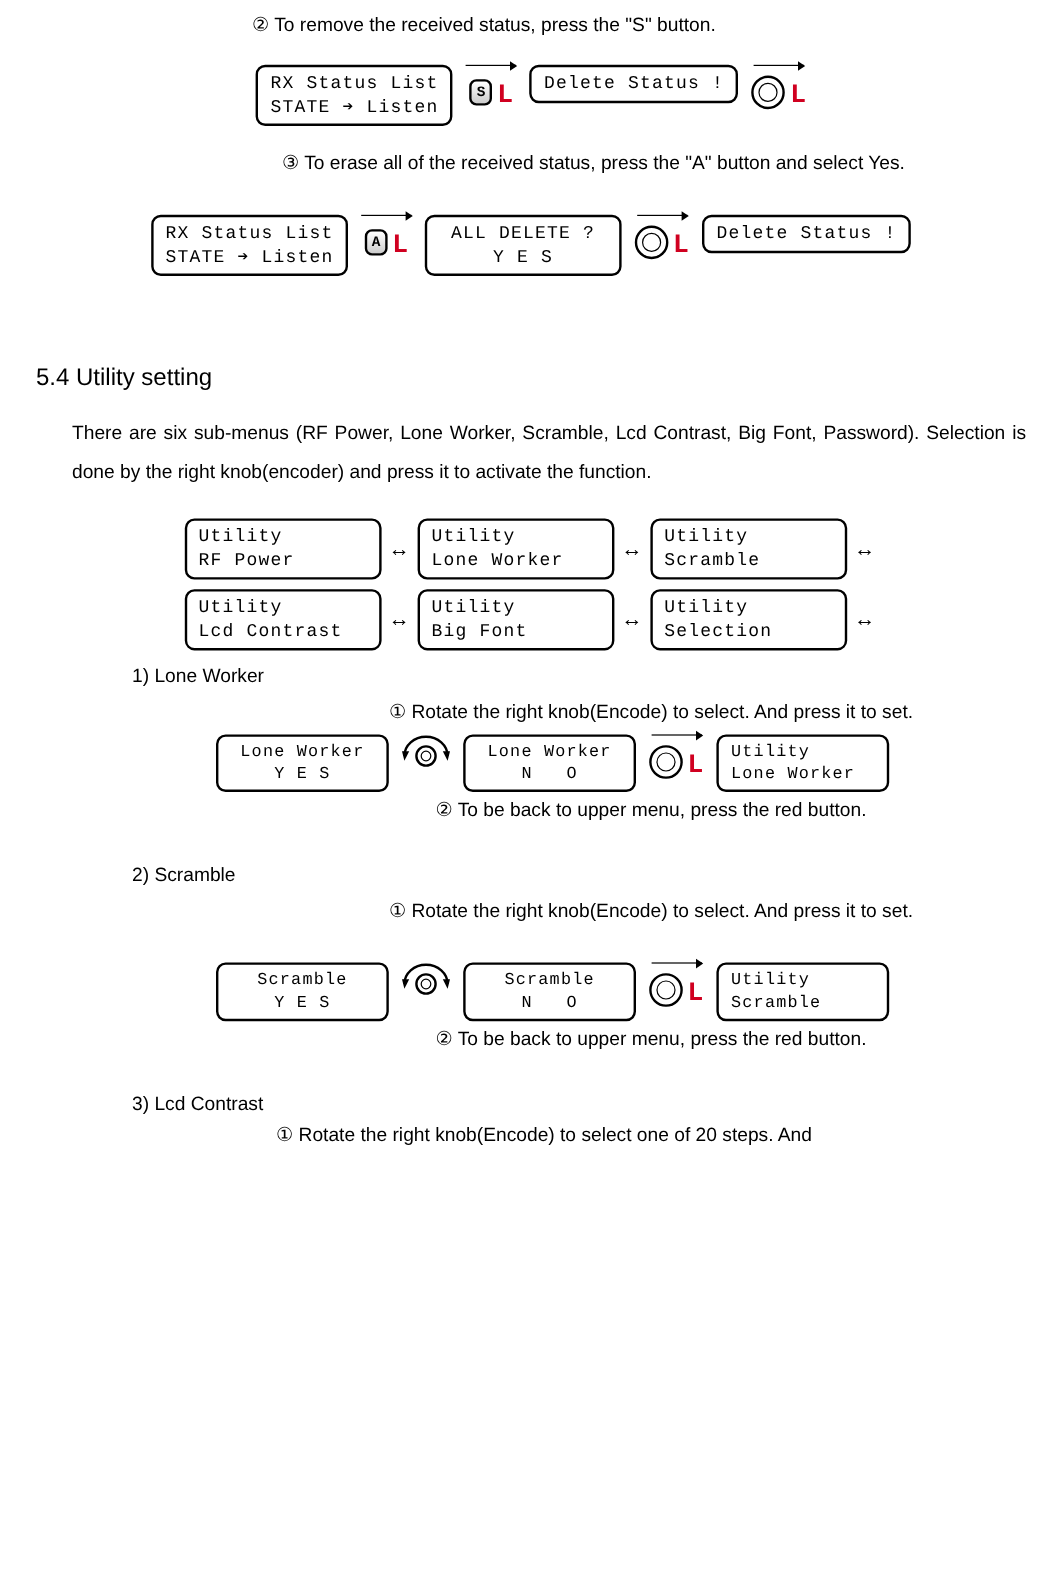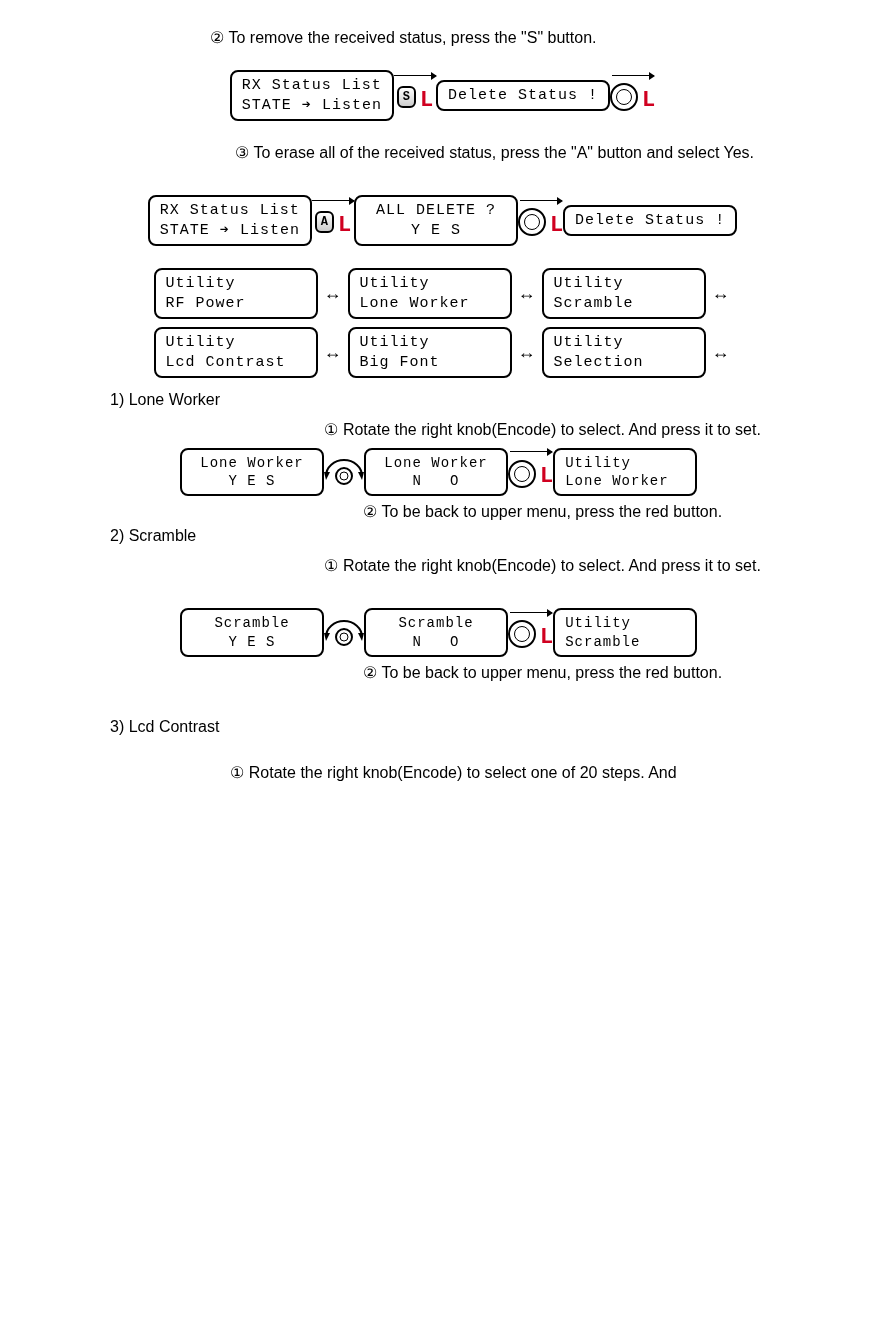--- a/index.html
+++ b/index.html
@@ -15,7 +15,7 @@
   .page {
     padding: 10px 30px 40px 30px;
   }
-  .indent1 { margin-left: 180px; margin-top: 16px; }
+  .indent1 { margin-left: 180px; }
   .indent-step { margin-left: 205px; text-align: justify; }
   .indent-sub { margin-left: 80px; }
   .indent-sub2 { margin-left: 200px; text-align: center; }

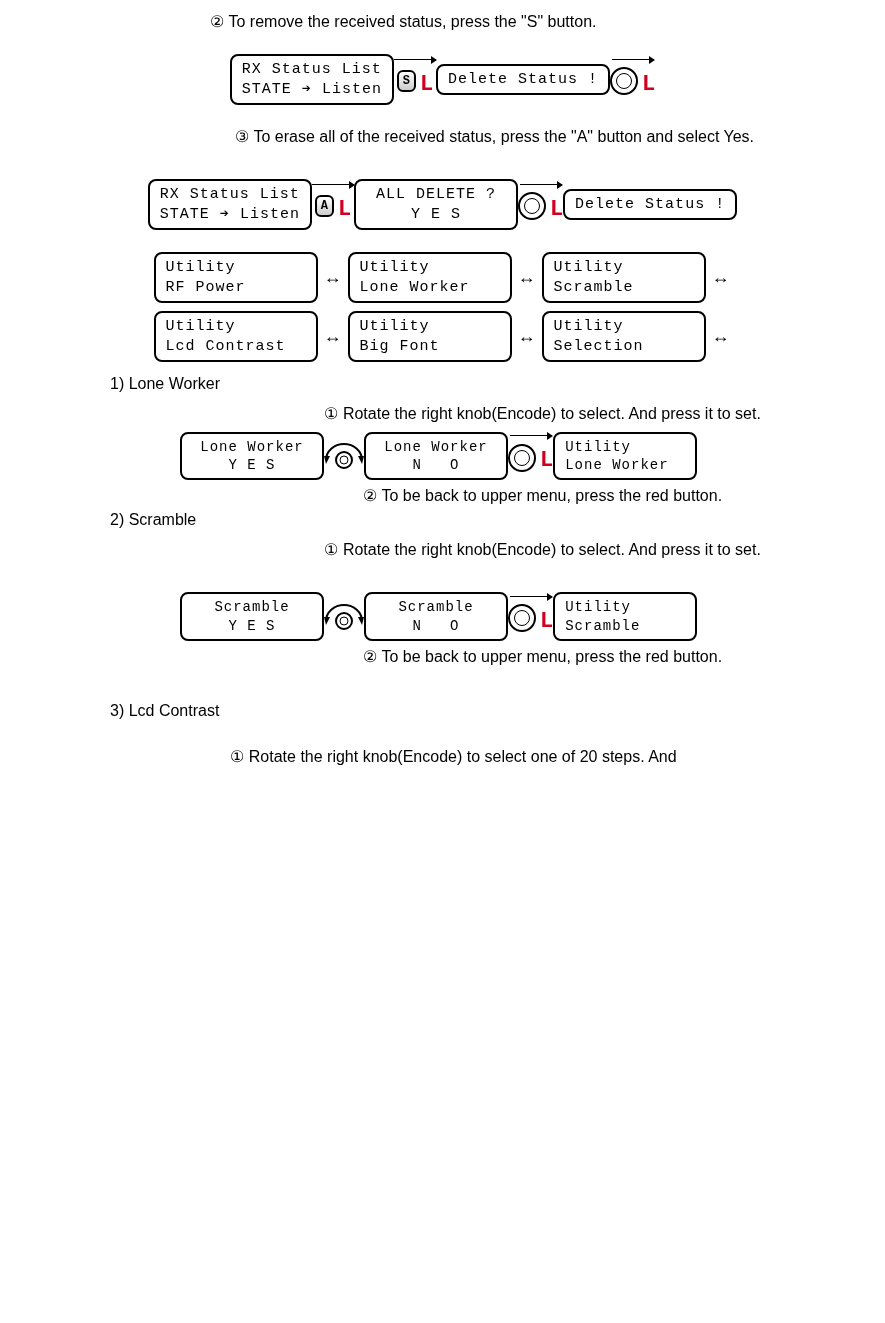--- a/index.html
+++ b/index.html
@@ -31,9 +31,9 @@
   }
   .figrow {
     display: flex;
-    align-items: center;
+    align-items: flex-start;
     justify-content: center;
-    gap: 0;
+    gap: 11px;
     margin: 20px 0 10px 0;
     flex-wrap: nowrap;
   }

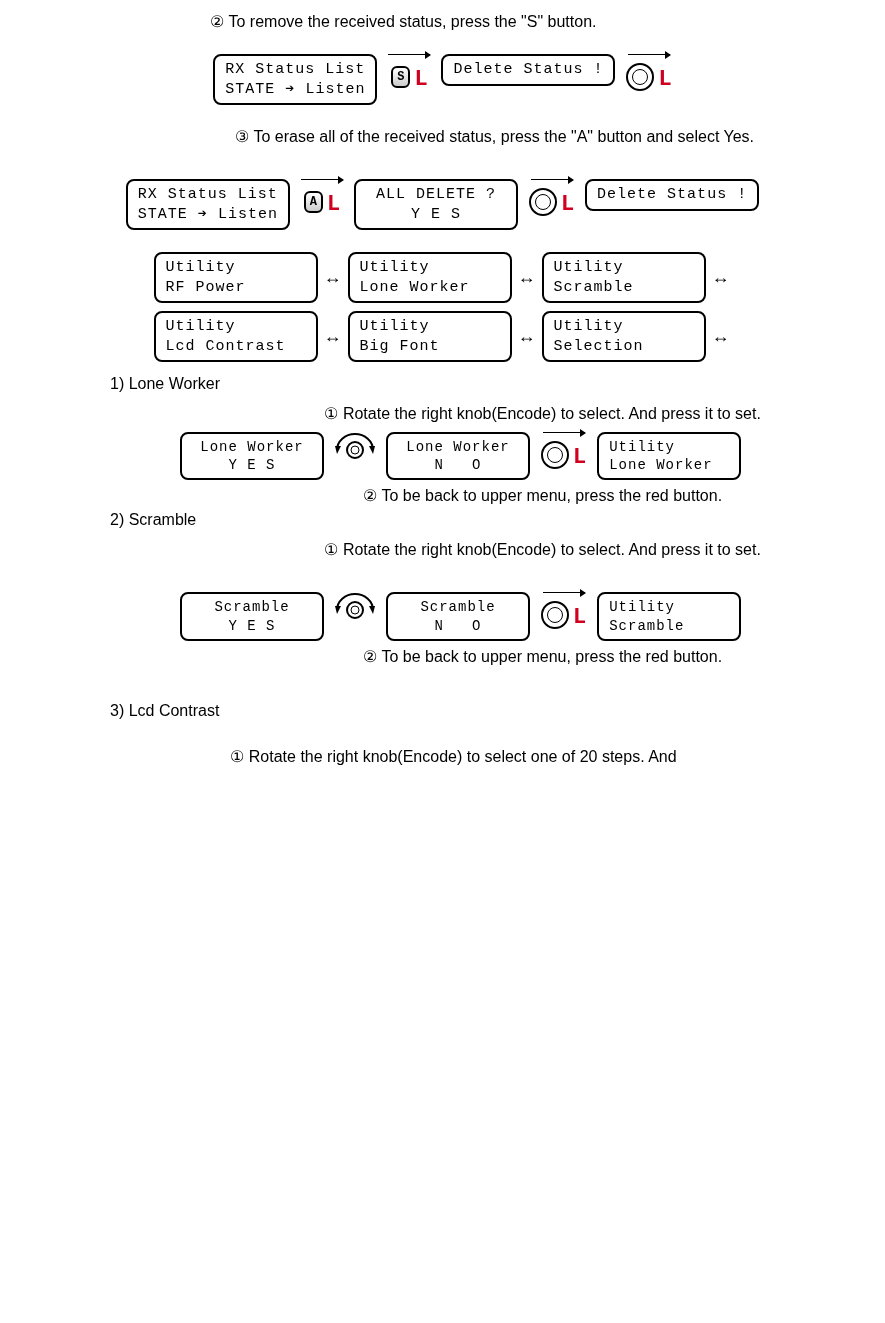--- a/index.html
+++ b/index.html
@@ -168,6 +168,9 @@
     </div>
   </div>
 
+  <div class="section-title">
+    <span>5.4 Utility setting</span>
+  </div>
 
   <div class="utilgrid">
     <div class="utilrow">

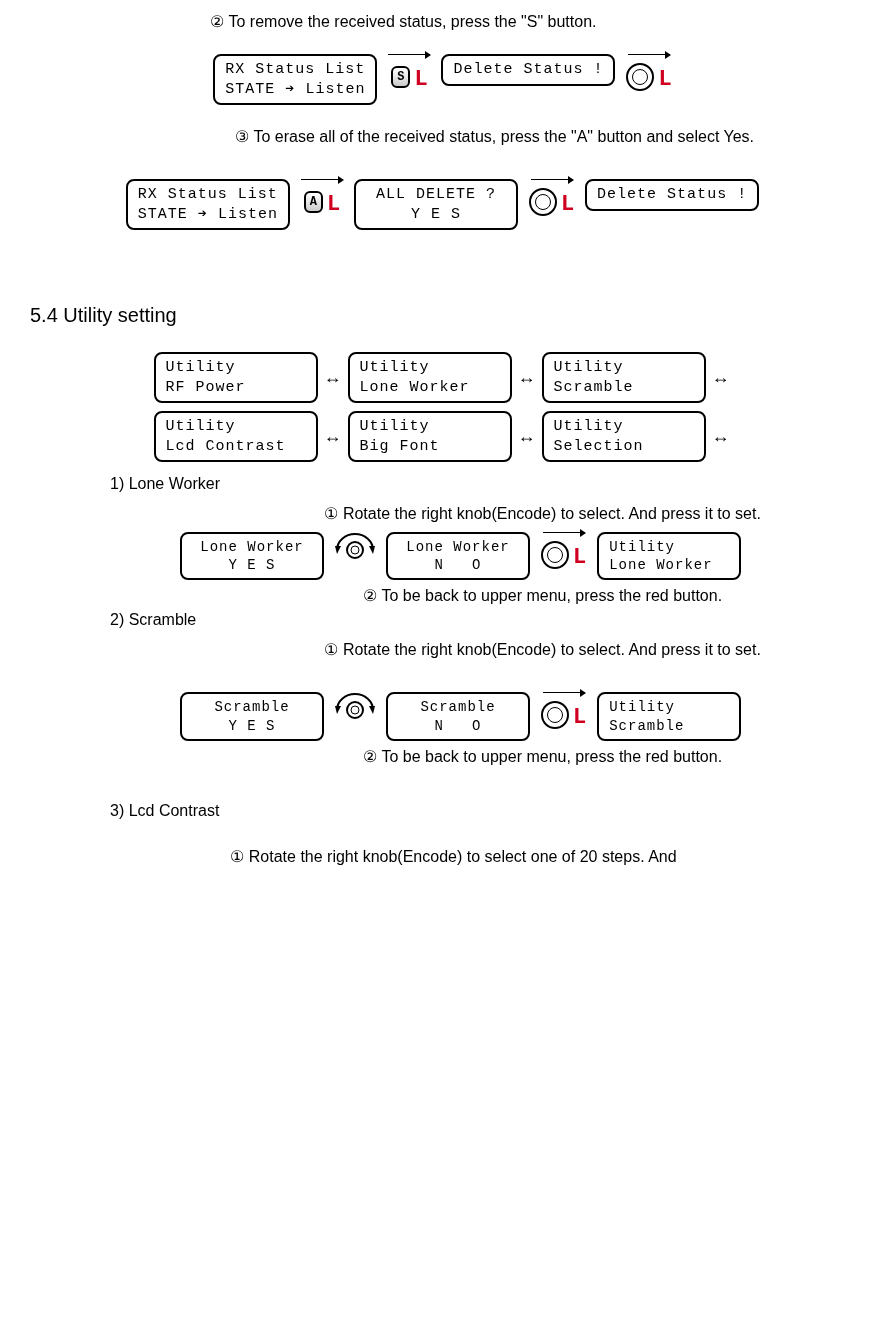--- a/index.html
+++ b/index.html
@@ -171,6 +171,9 @@
   <div class="section-title">
     <span>5.4 Utility setting</span>
   </div>
+  <div class="para">
+    <span>There are six sub-menus (RF Power, Lone Worker, Scramble, Lcd Contrast, Big Font, Password). Selection is done by the right knob(encoder) and press it to activate the function.</span>
+  </div>
 
   <div class="utilgrid">
     <div class="utilrow">

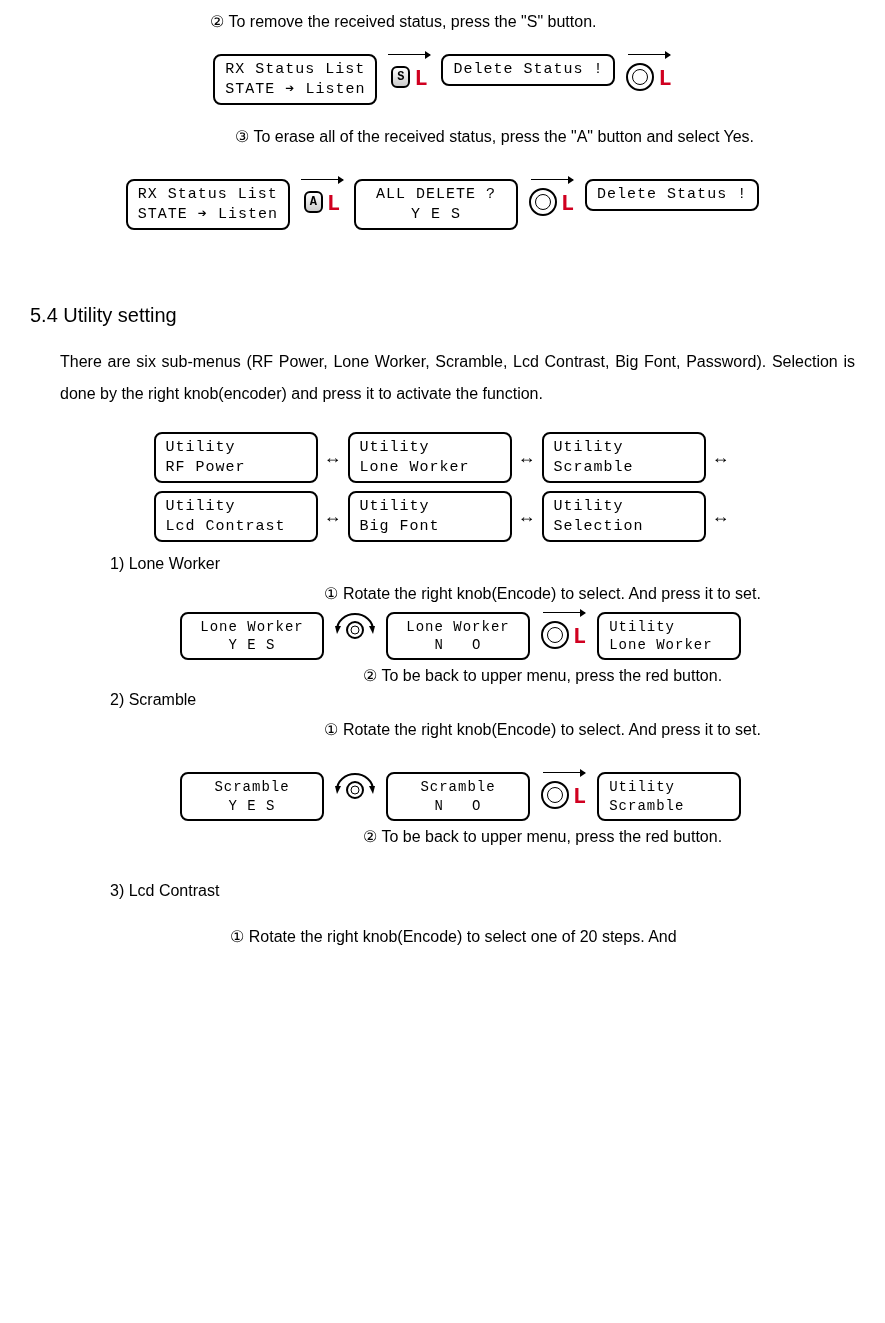--- a/index.html
+++ b/index.html
@@ -252,7 +252,7 @@
     <span>②    To be back to upper menu, press the red button.</span>
   </div>
 
-  <div class="indent-sub" style="">
+  <div class="indent-sub" style="margin-top:30px;">
     <span>2)    Scramble</span>
   </div>
   <div class="indent-sub2" style="margin-top:6px;">

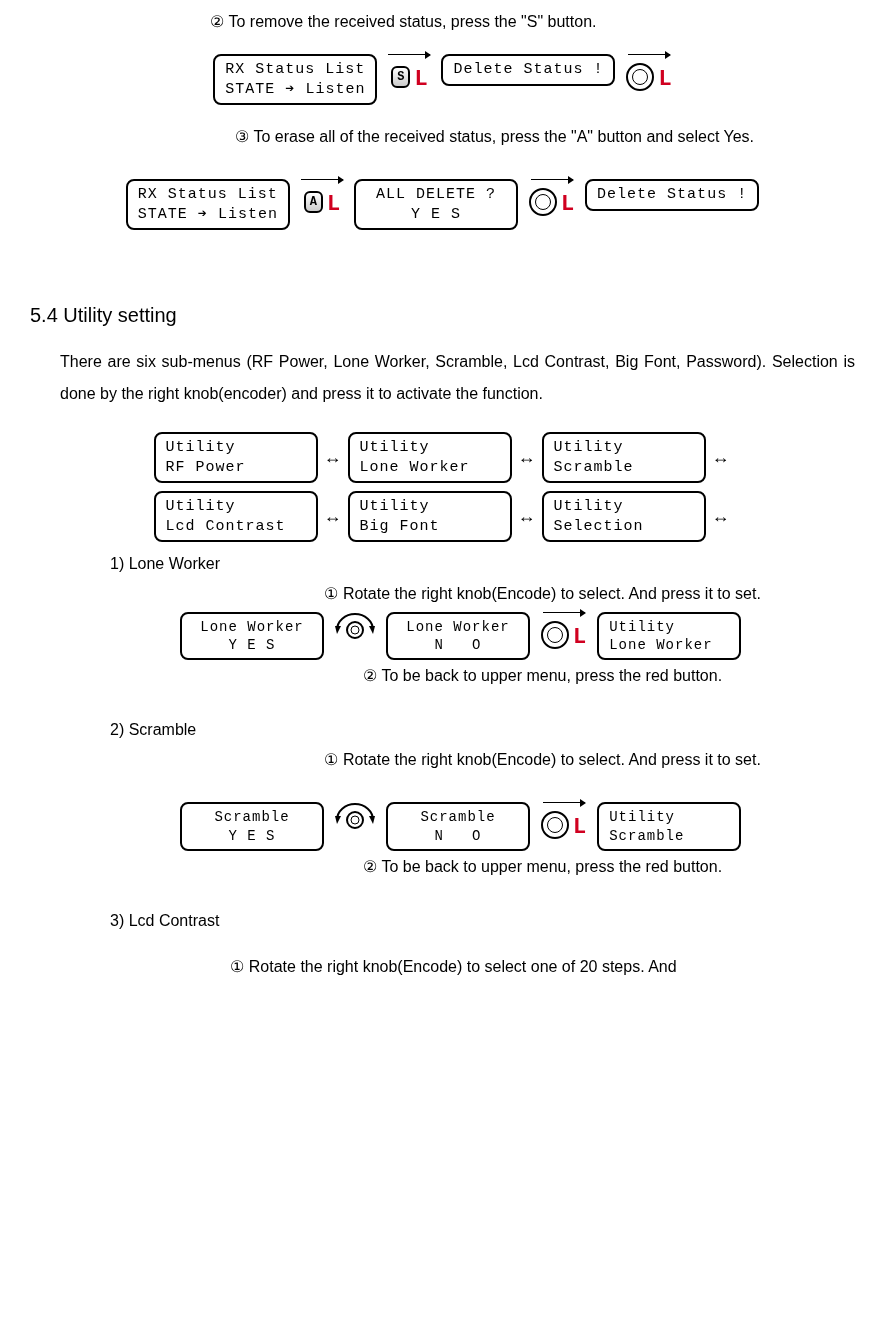--- a/index.html
+++ b/index.html
@@ -295,7 +295,7 @@
   <div class="indent-sub" style="margin-top:30px;">
     <span>3)    Lcd Contrast</span>
   </div>
-  <div class="indent-sub2" style="margin-top:22px; text-align:justify;">
+  <div class="indent-sub2" style="margin-top:2px; text-align:justify;">
     <span>①   Rotate the right knob(Encode) to select one of 20 steps. And</span>
   </div>
 

